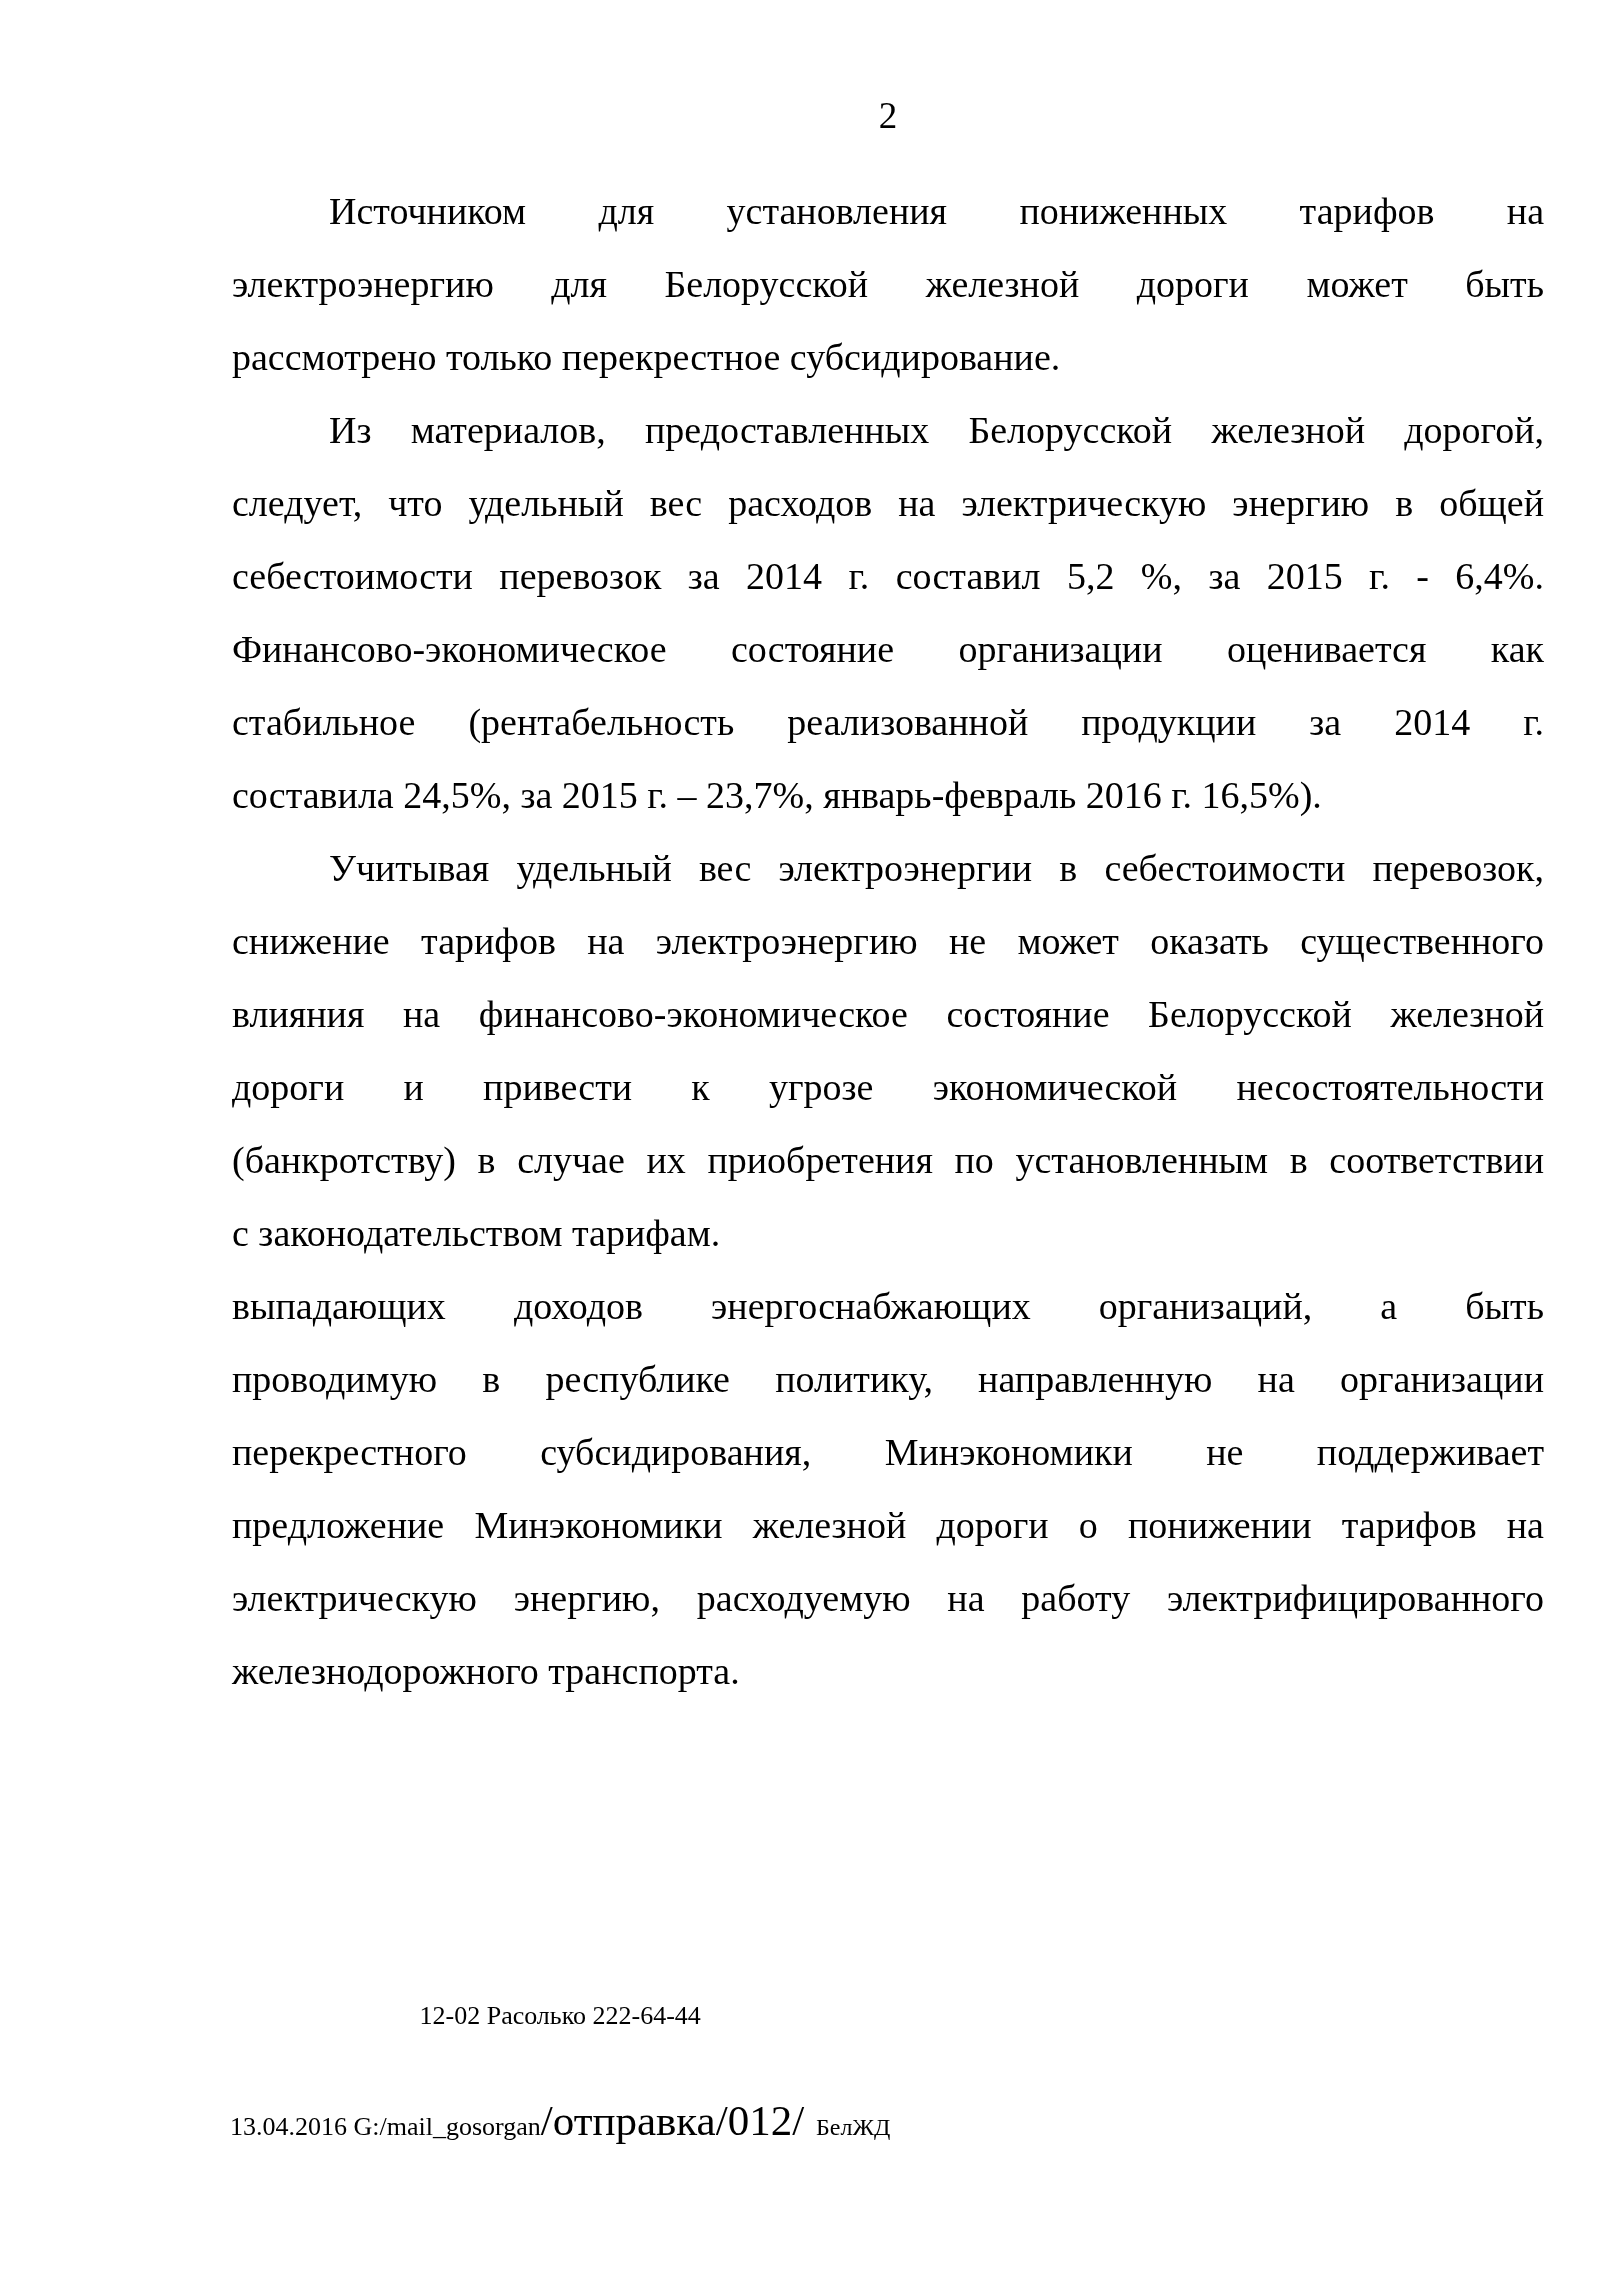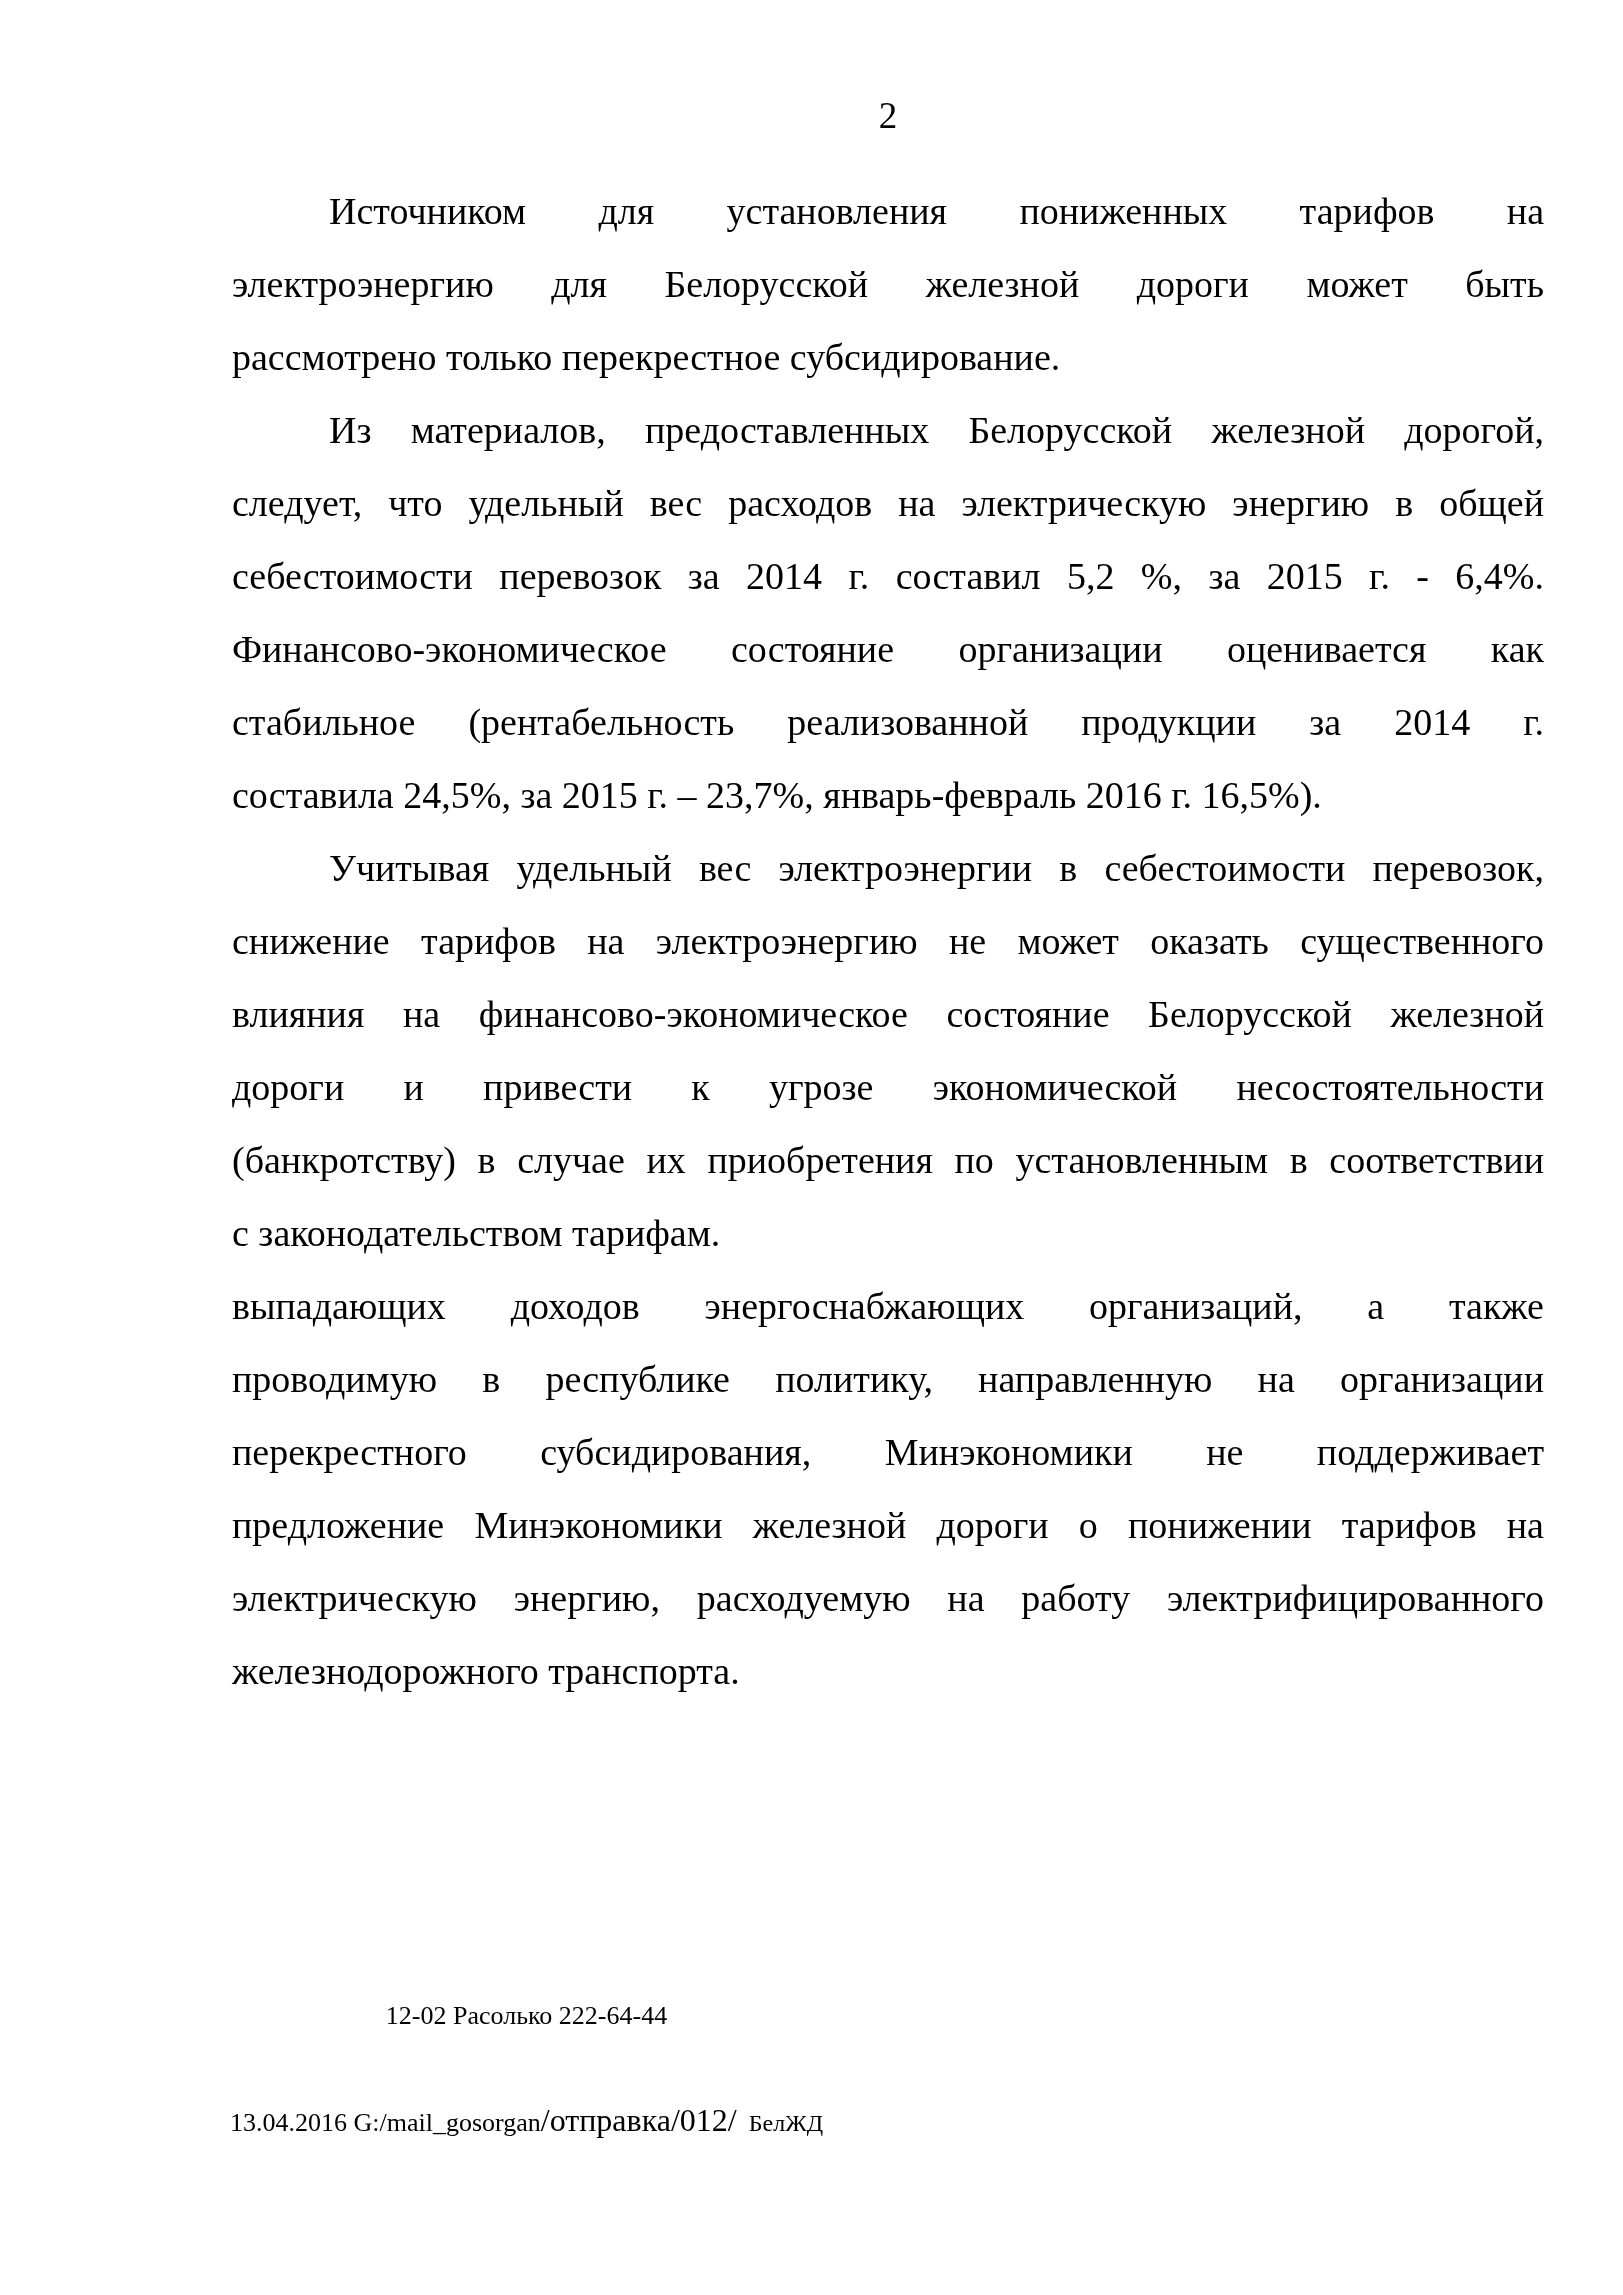--- a/index.html
+++ b/index.html
@@ -98,7 +98,7 @@
         <div class="line last">с законодательством тарифам.</div>
       </div>
       <div class="para">
-        <div class="line">выпадающих доходов энергоснабжающих организаций, а также</div>
+        <div class="line">выпадающих доходов энергоснабжающих организаций, а быть</div>
         <div class="line">проводимую в республике политику, направленную на организации</div>
         <div class="line">перекрестного субсидирования, Минэкономики не поддерживает</div>
         <div class="line">предложение Минэкономики железной дороги о понижении тарифов на</div>

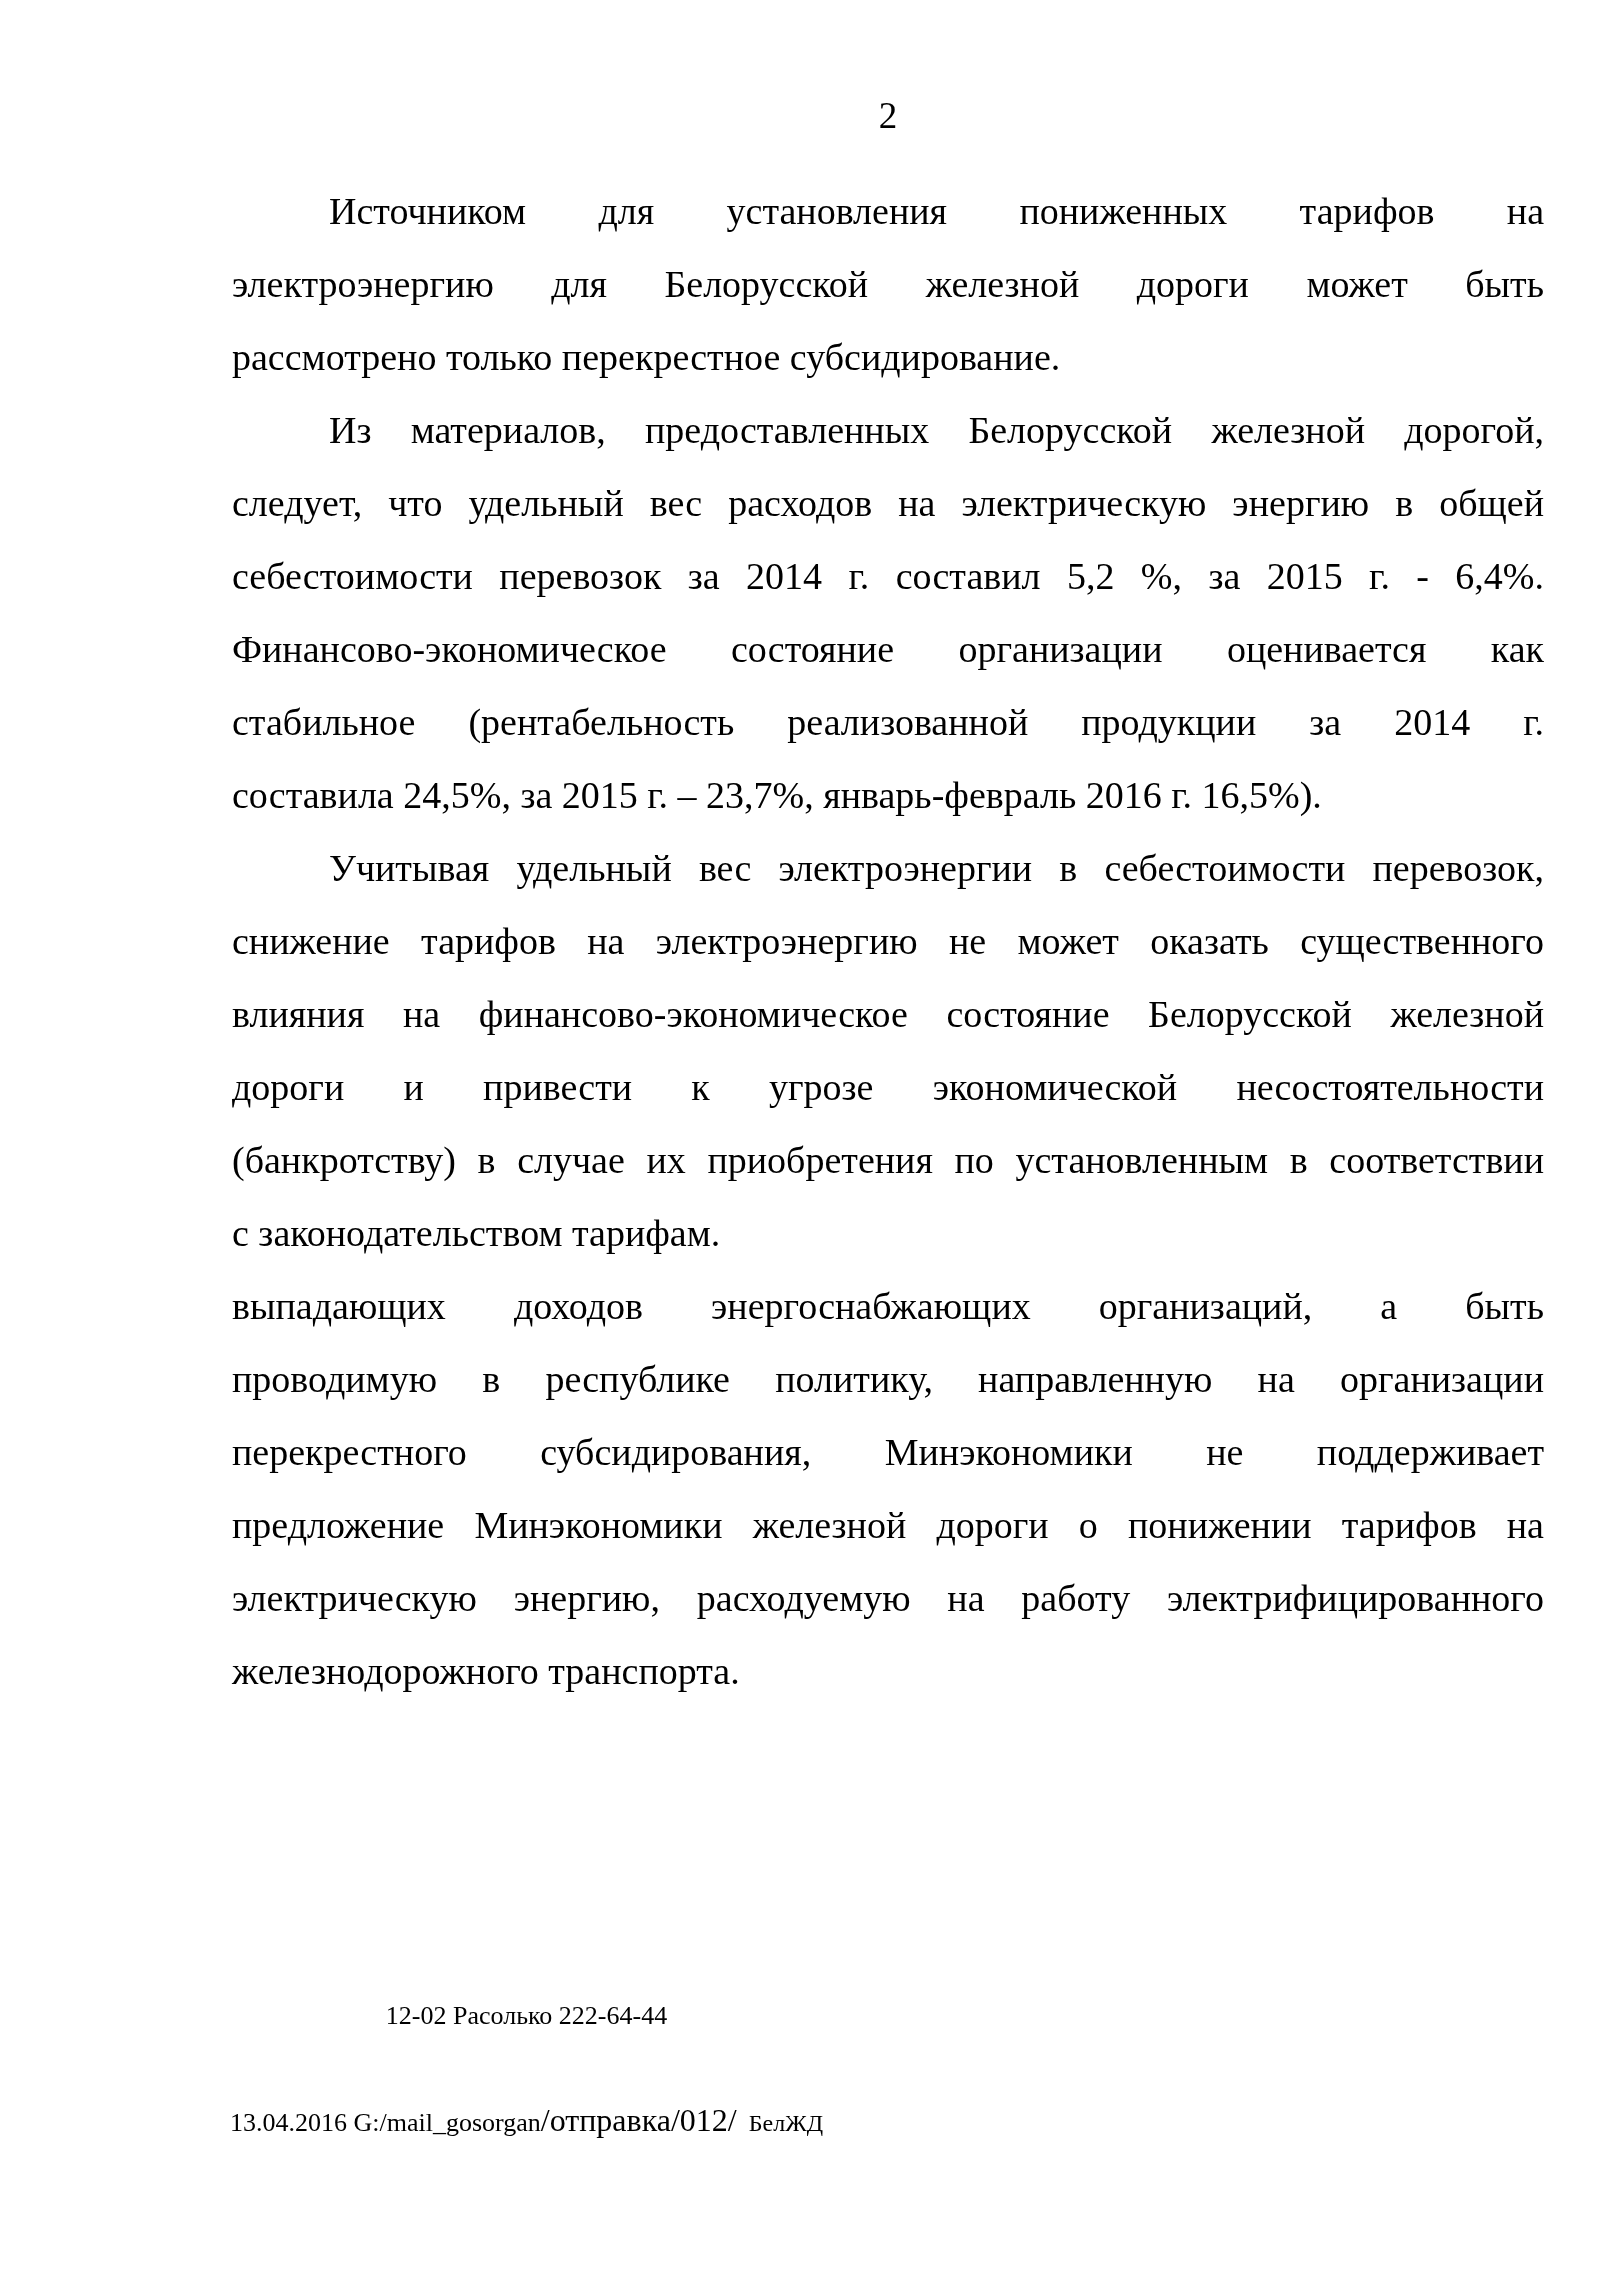--- a/index.html
+++ b/index.html
@@ -63,7 +63,7 @@
     text-align: center;
   }
   .footer .path-big {
-    font-size: 32px;
+    font-size: 43px;
     font-family: "Liberation Serif", "DejaVu Serif", serif;
   }
   .footer .doc-label { font-size: 24px; }

